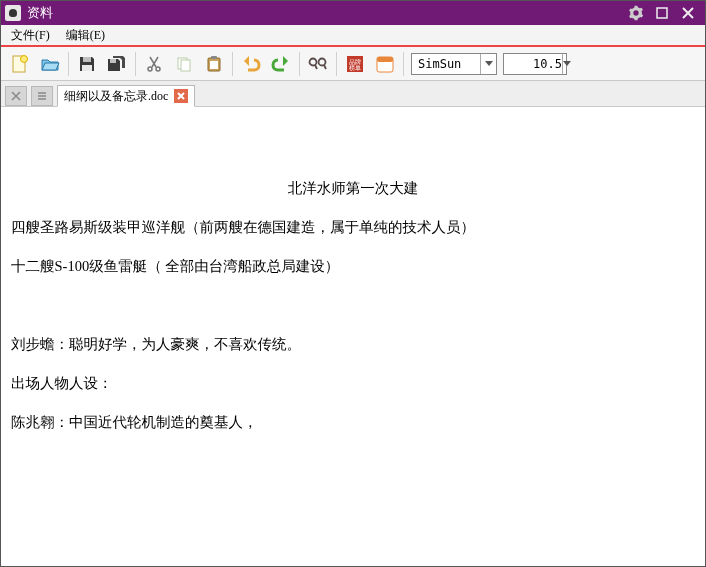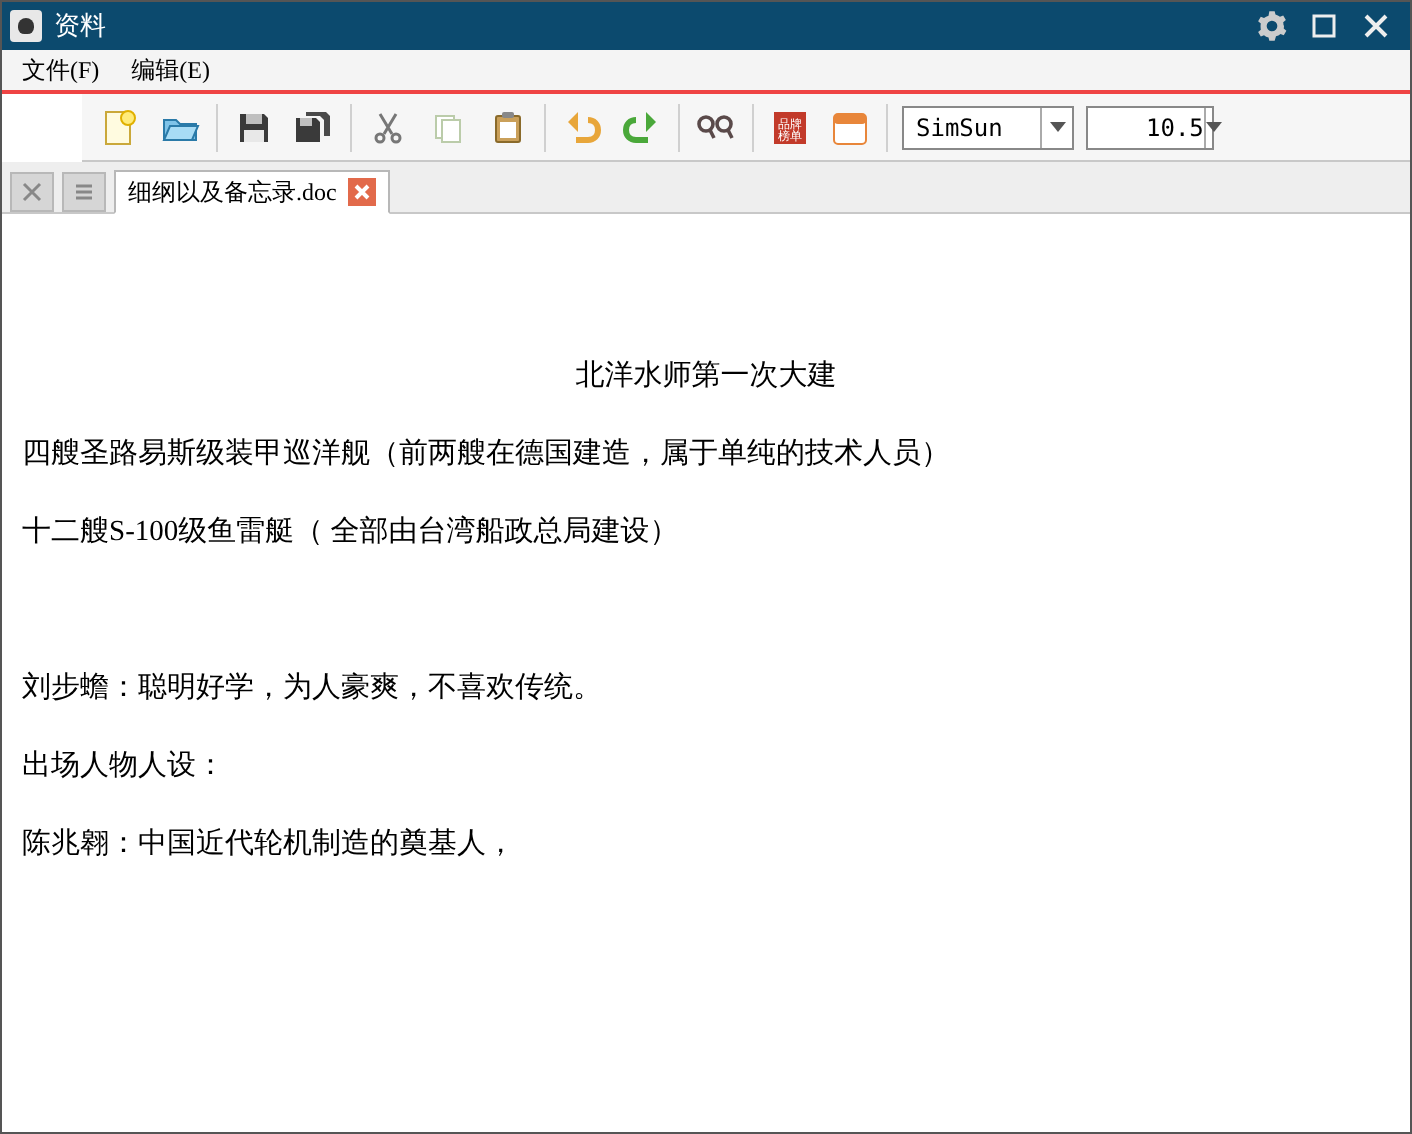--- a/index.html
+++ b/index.html
@@ -4,7 +4,7 @@
 <style>
   * { box-sizing: border-box; margin: 0; padding: 0; }
   body { width: 706px; height: 567px; font-family: "SimSun", serif; font-size: 12px; background: #fff; overflow: hidden; border:1px solid #555; }
-  .titlebar { height: 24px; background: #0c4a6e; display: flex; align-items: center; color: #fff; padding: 0 4px; }
+  .titlebar { height: 24px; background: #701a75; display: flex; align-items: center; color: #fff; padding: 0 4px; }
   .titlebar .appicon { width: 16px; height: 16px; background: #e8e8e8; border-radius: 2px; margin-right: 6px; display:flex;align-items:center;justify-content:center;}
   .titlebar .appicon span{width:8px;height:8px;background:#333;border-radius:50% 50% 40% 40%;}
   .titlebar .title { flex: 0 0 auto; font-size: 13px; }

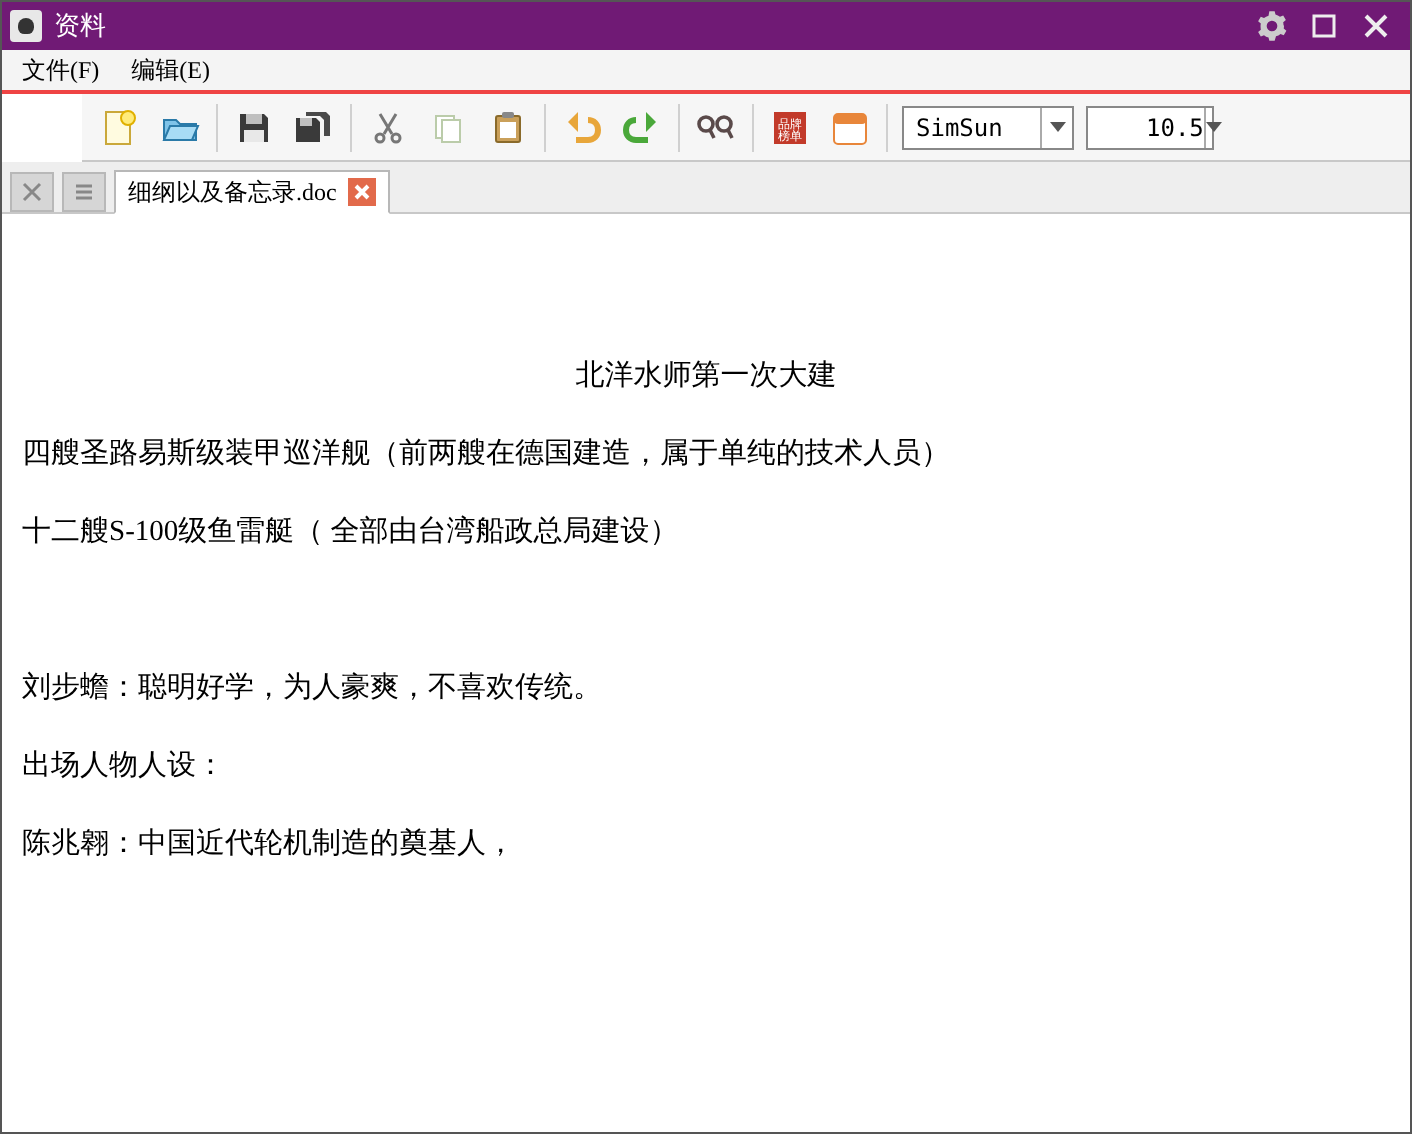--- a/index.html
+++ b/index.html
@@ -14,7 +14,7 @@
   .titlebar .gear svg { fill: #ccc; stroke:none; }
   .menubar { height: 22px; background: #f4f4f4; border-bottom: 2px solid #ef4444; display: flex; align-items: center; padding: 0 2px; font-size:12px;}
   .menubar .menuitem { padding: 3px 8px; cursor: pointer; }
-  .toolbar { height: 34px; background: #f6f6f6; border-bottom: 1px solid #c8c8c8; display: flex; align-items: center; padding: 0 4px; gap: 0; margin-left: 40px; }
+  .toolbar { height: 34px; background: #f6f6f6; border-bottom: 1px solid #c8c8c8; display: flex; align-items: center; padding: 0 4px; gap: 0; }
   .toolbar .tbutton { width: 28px; height: 28px; display: flex; align-items: center; justify-content: center; margin: 0 1px; cursor: pointer; }
   .toolbar .sep { width: 1px; height: 24px; background: #d0d0d0; margin: 0 3px; }
   .fontbox { display:flex; align-items:center; height:22px; border:1px solid #888; background:#fff; font-family:"SimSun",monospace; font-size:12px; padding:0 0 0 6px; margin-left:4px;}

